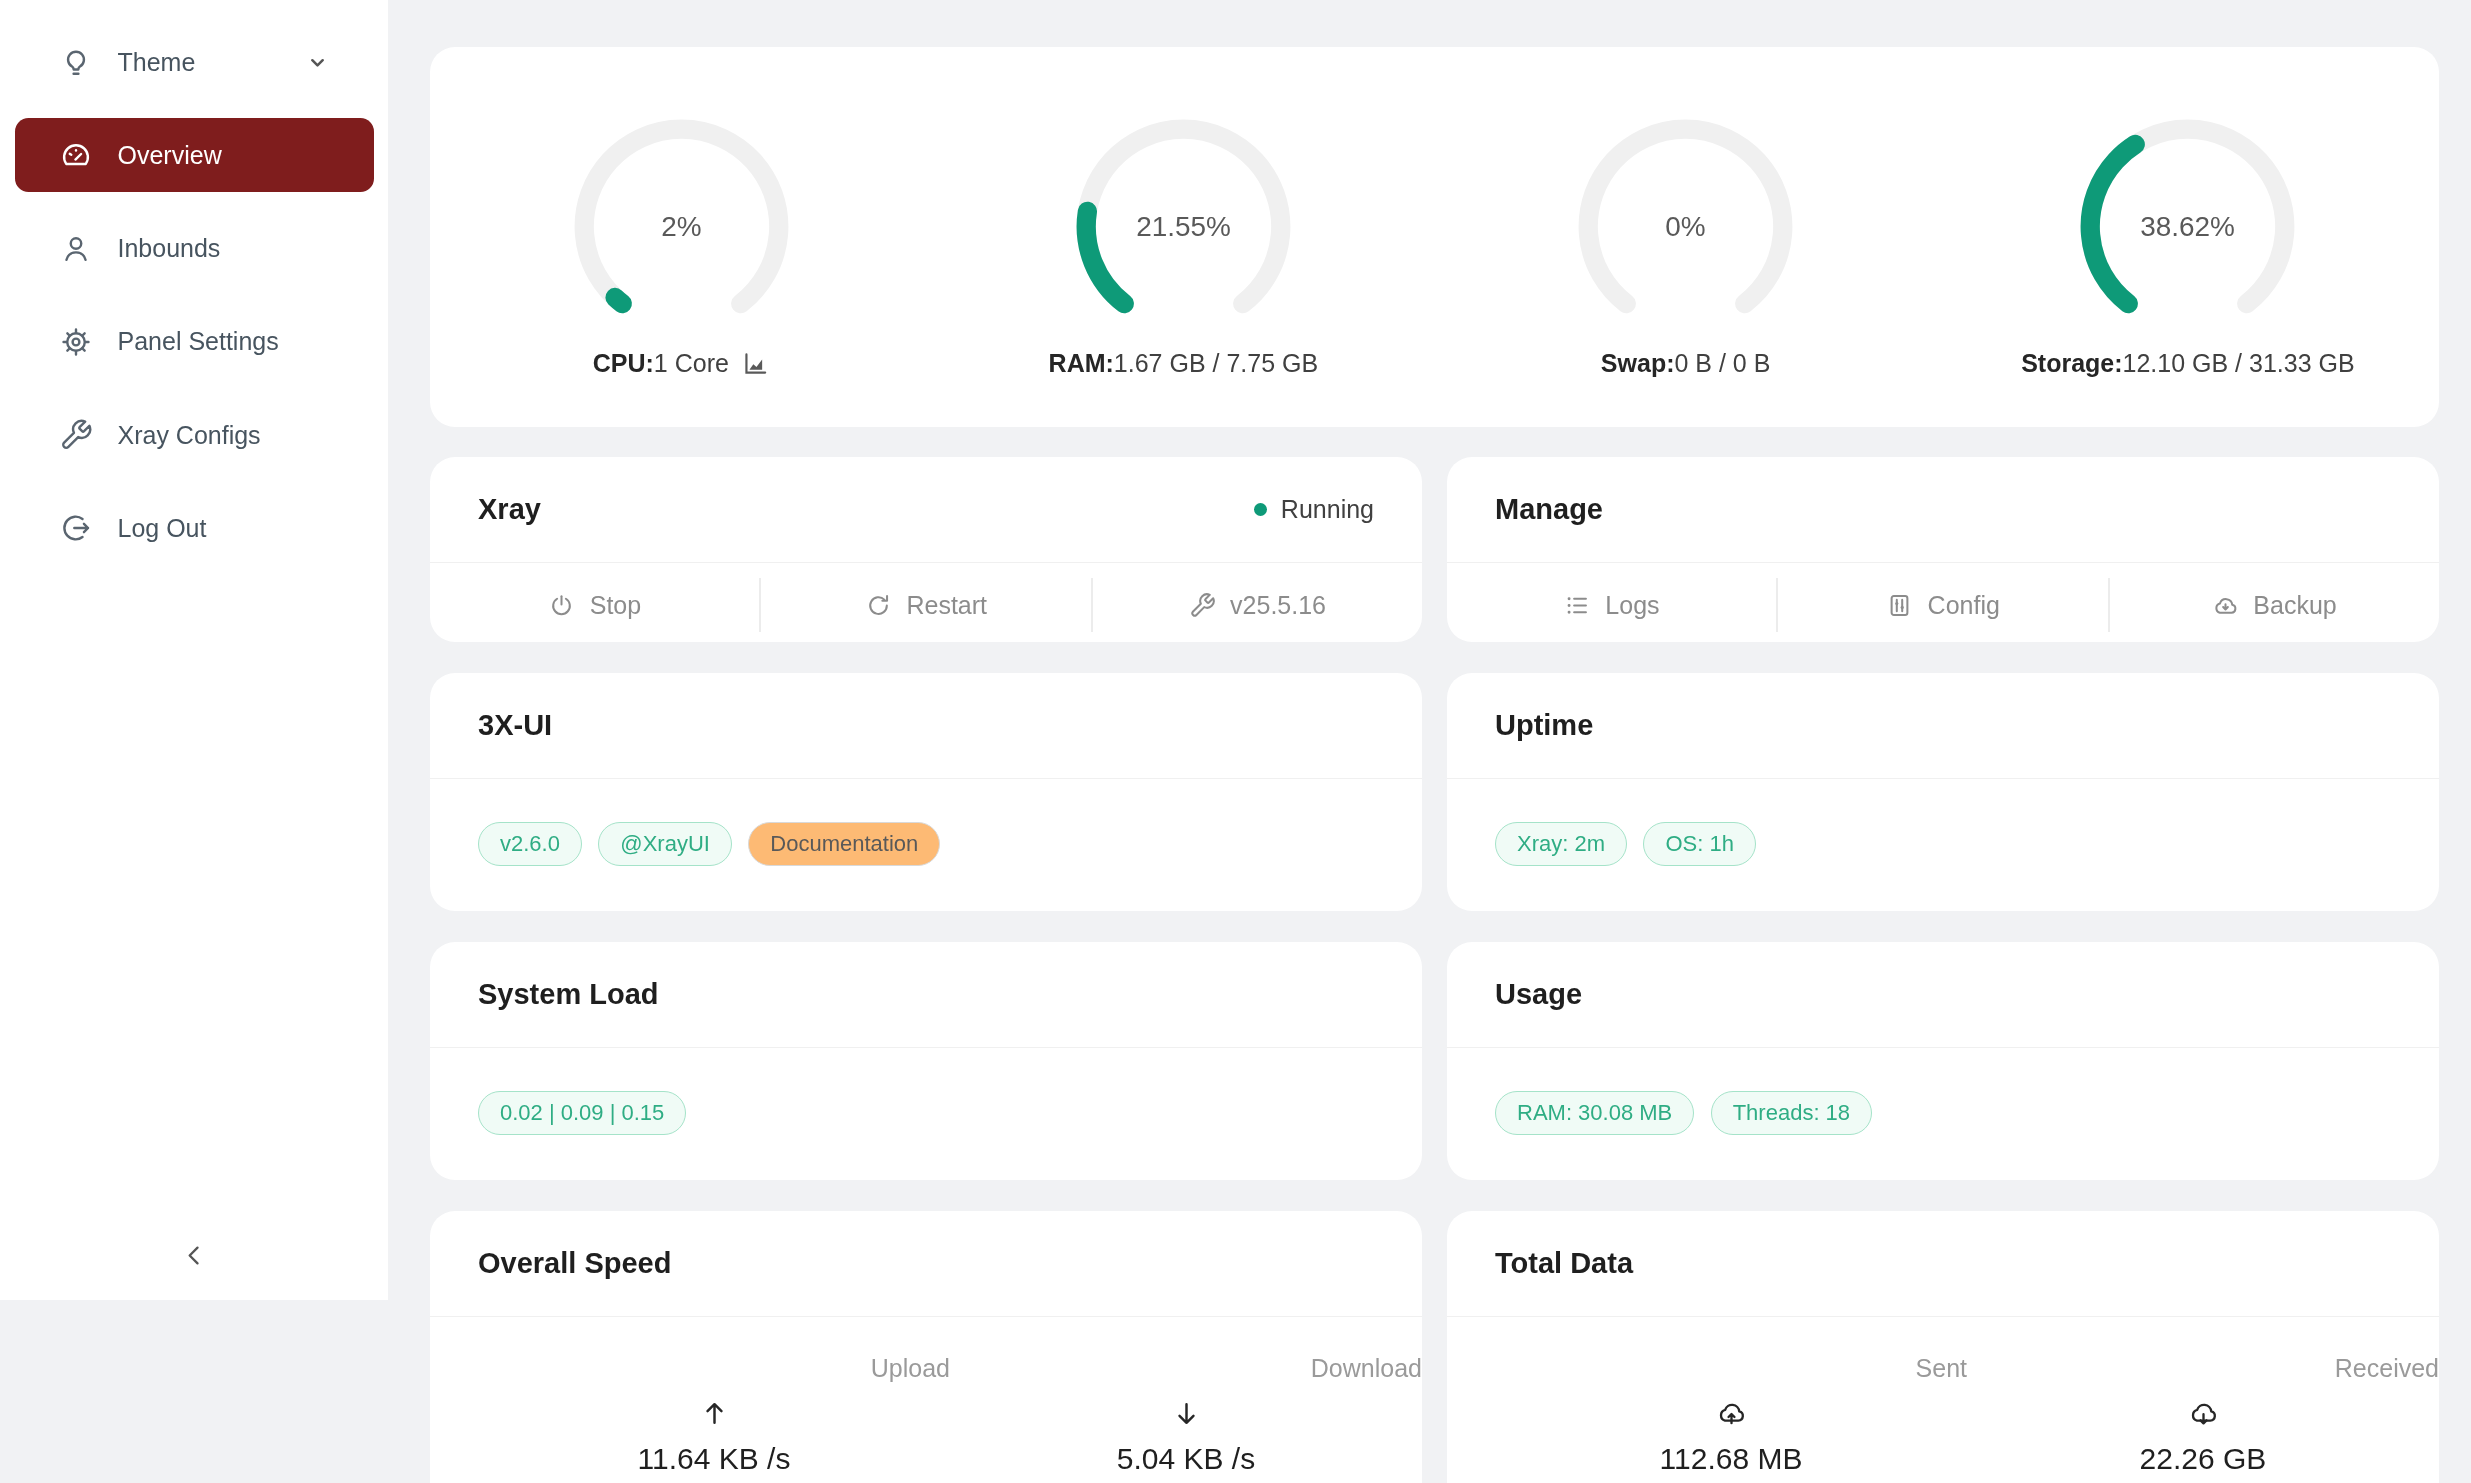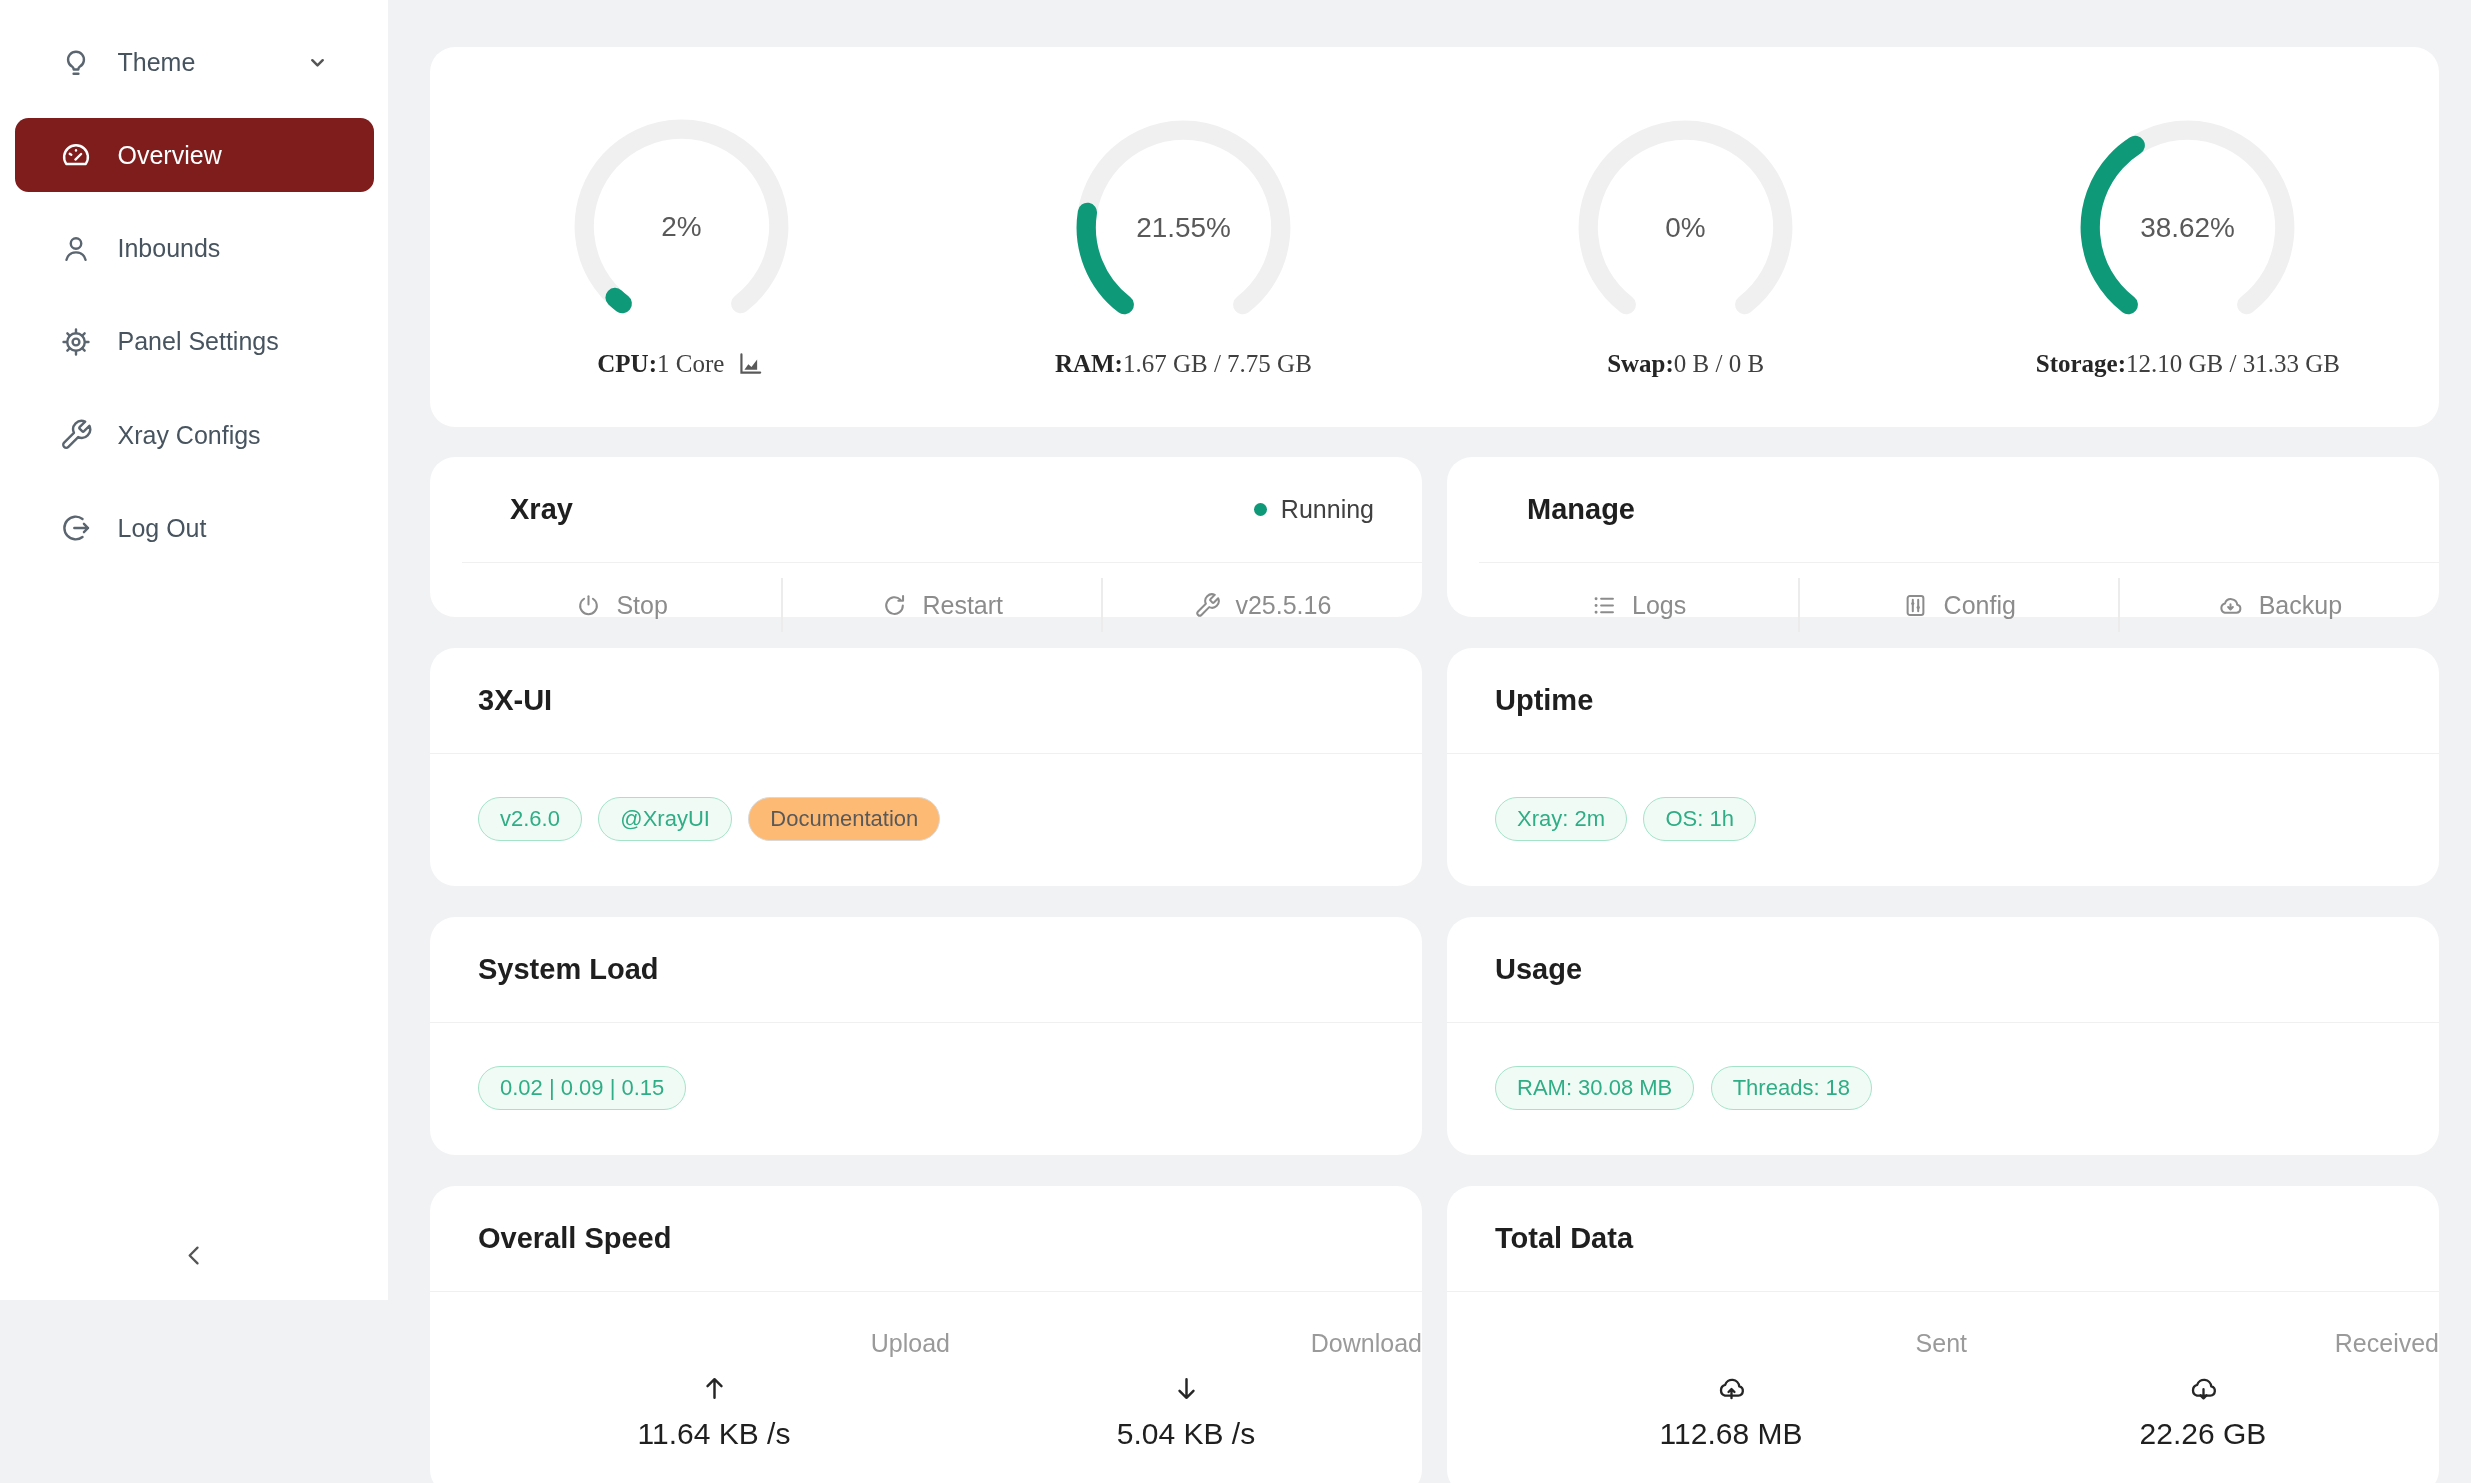--- a/index.html
+++ b/index.html
@@ -61,7 +61,7 @@
   .gauge-ring .track { fill: none; stroke: #f0f0f0; stroke-width: 20; stroke-linecap: round; }
   .gauge-ring .progress { fill: none; stroke: #0e9a78; stroke-width: 20; stroke-linecap: round; }
   .gauge-ring text { fill: #595959; font-size: 29px; font-family: "Liberation Sans", sans-serif; }
-  .gauge-label { margin-top: 5px; font-size: 25px; color: #404040; display: flex; align-items: center; font-family: Liberation Serif, serif; }
+  .gauge-label { margin-top: 5px; font-size: 25px; color: #404040; display: flex; align-items: center; }
   .gauge-label b { color: #262626; font-weight: 700; }
   .chart-icon { margin-left: 11.6px; width: 29px; height: 29px; cursor: pointer; }
   .chart-icon svg { width: 100%; height: 100%; }

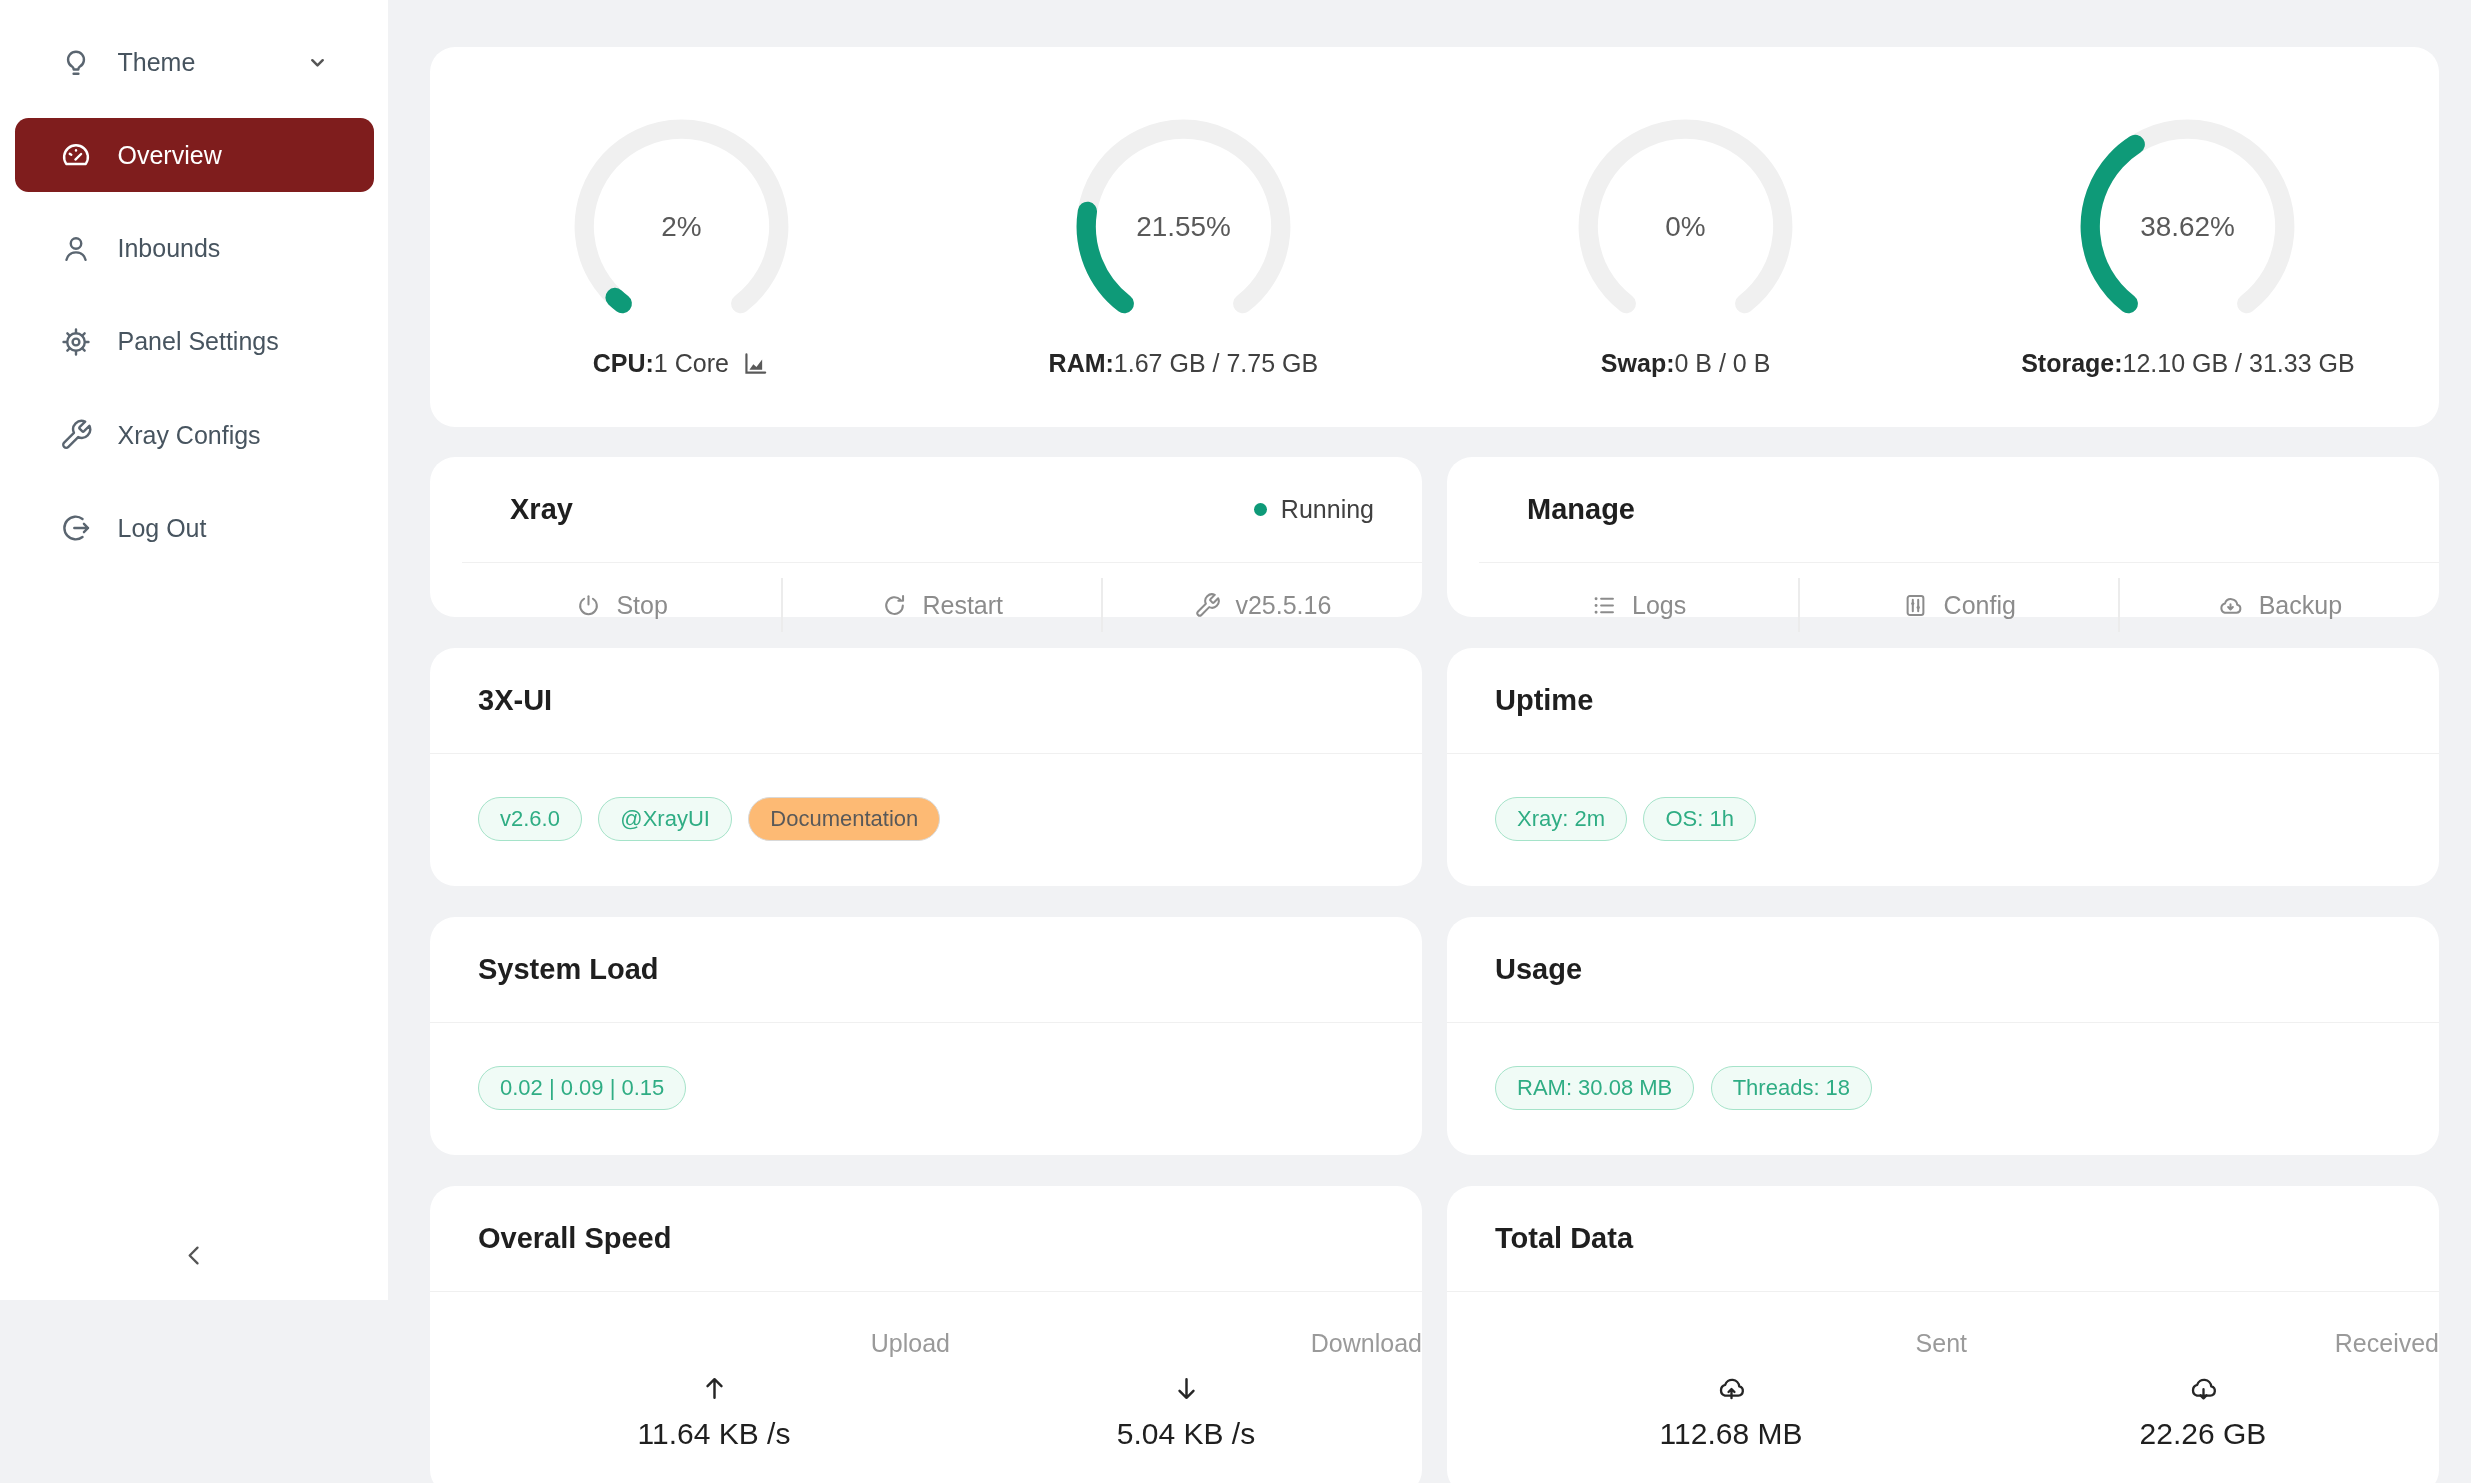--- a/index.html
+++ b/index.html
@@ -83,7 +83,7 @@
   .status { display: flex; align-items: center; gap: 13.5px; font-size: 25px; color: #404040; }
   .dot { width: 13.5px; height: 13.5px; border-radius: 50%; background: #0e9a78; }
 
-  .actions-card { height: 160px; padding-left: 32px; }
+  .actions-card { height: 185px; }
   .actions { height: 84px; display: flex; align-items: center; }
   .action {
     flex: 1; height: 100%;

